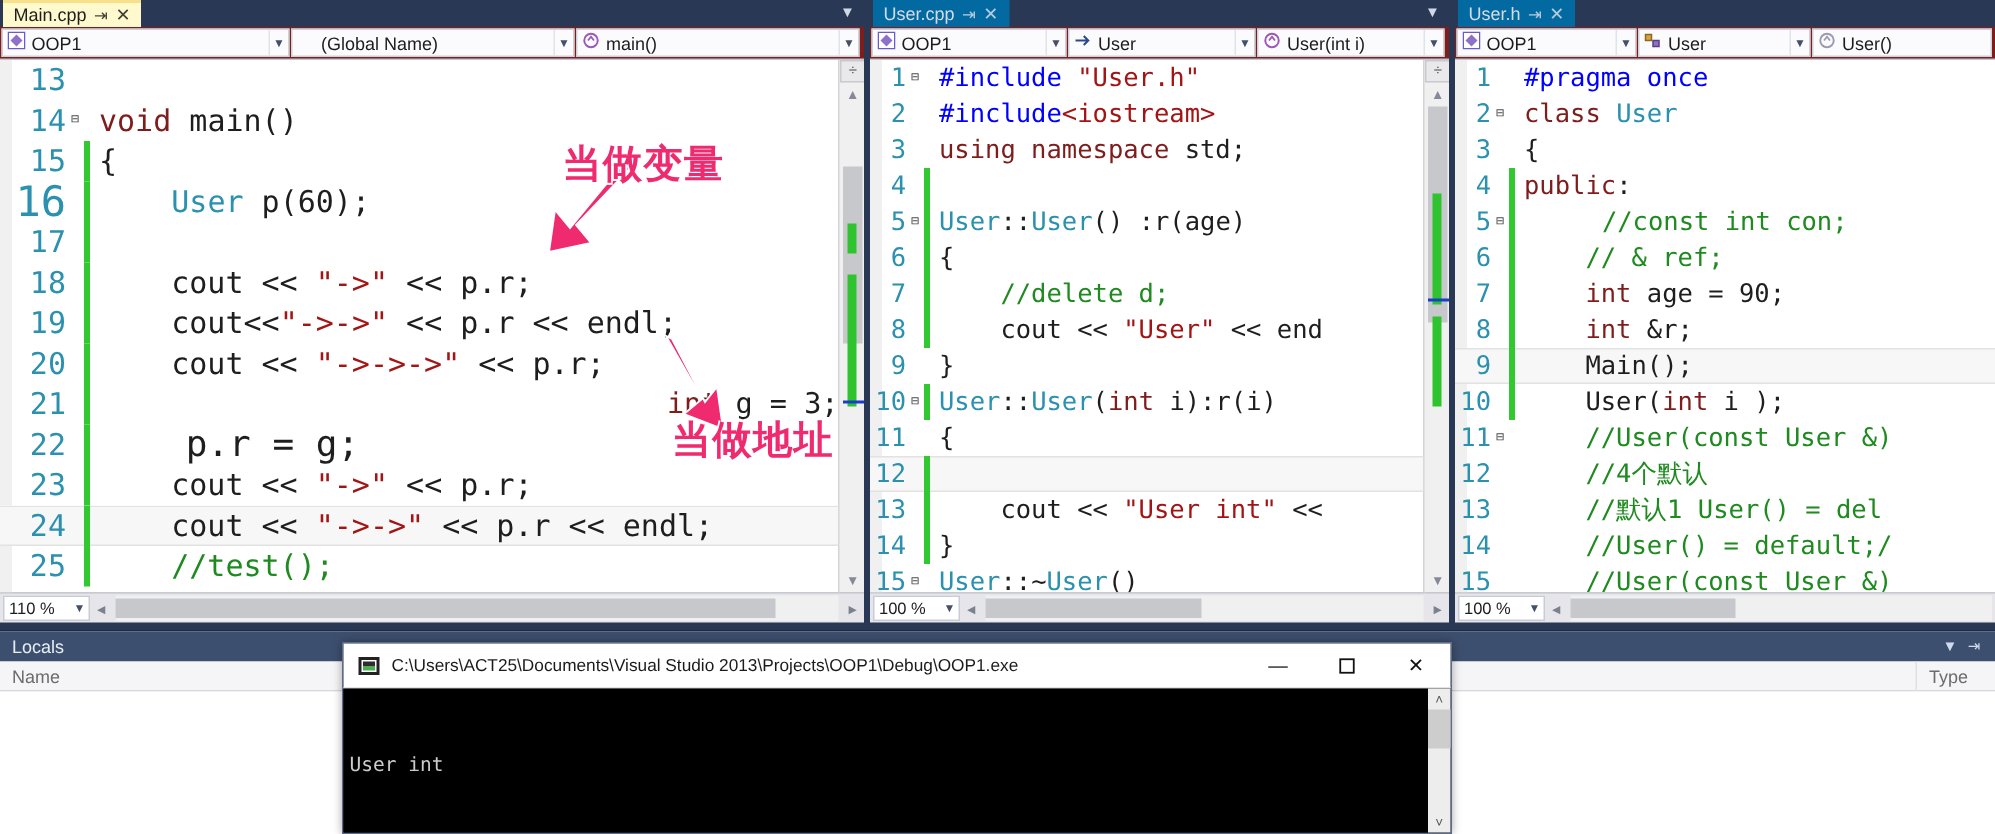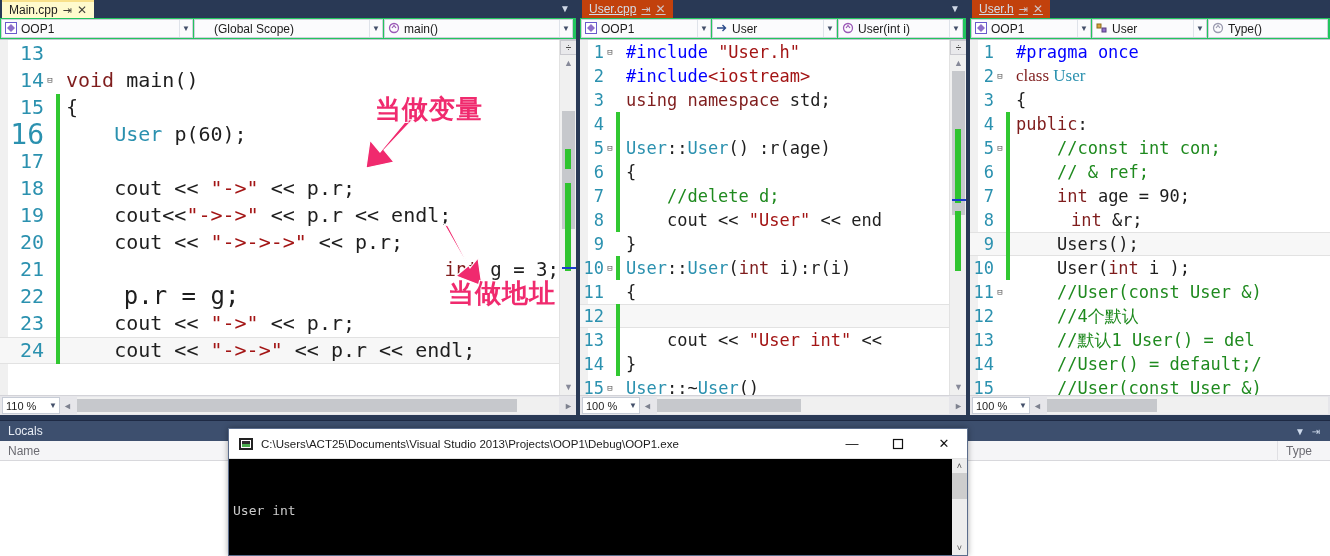--- a/index.html
+++ b/index.html
@@ -27,7 +27,7 @@
     white-space: nowrap;
   }
   .tab.active { background: #fffacd; color: #1e1e1e; border-top: 2px solid #f8e08a; }
-  .tab.inactive { background: #c2410c; color: #d4dce8; text-decoration: underline; }
+  .tab.inactive { background: #0369a1; color: #d4dce8; }
   .tab .tabname { font-size: 12px; line-height: 18px; }
   .tab .pin, .tab .xc { font-size: 11px; opacity: .85; }
   .tab .xc { font-size: 12px; }

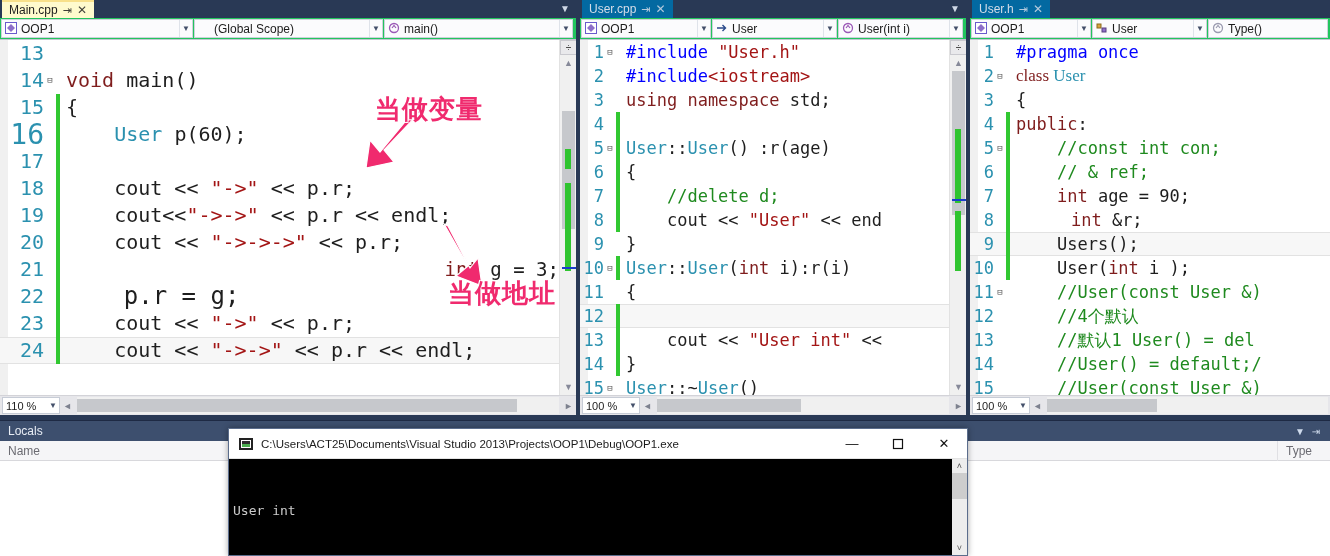--- a/index.html
+++ b/index.html
@@ -39,7 +39,7 @@
   
   .navbar {
     position: absolute; left: 0; top: 18px; height: 22px; width: 100%;
-    background: #22c55e; display: flex; align-items: center;
+    background: #7f1d1d; display: flex; align-items: center;
     border-bottom: 1px solid #c2c8d2;
   }
   .combo {

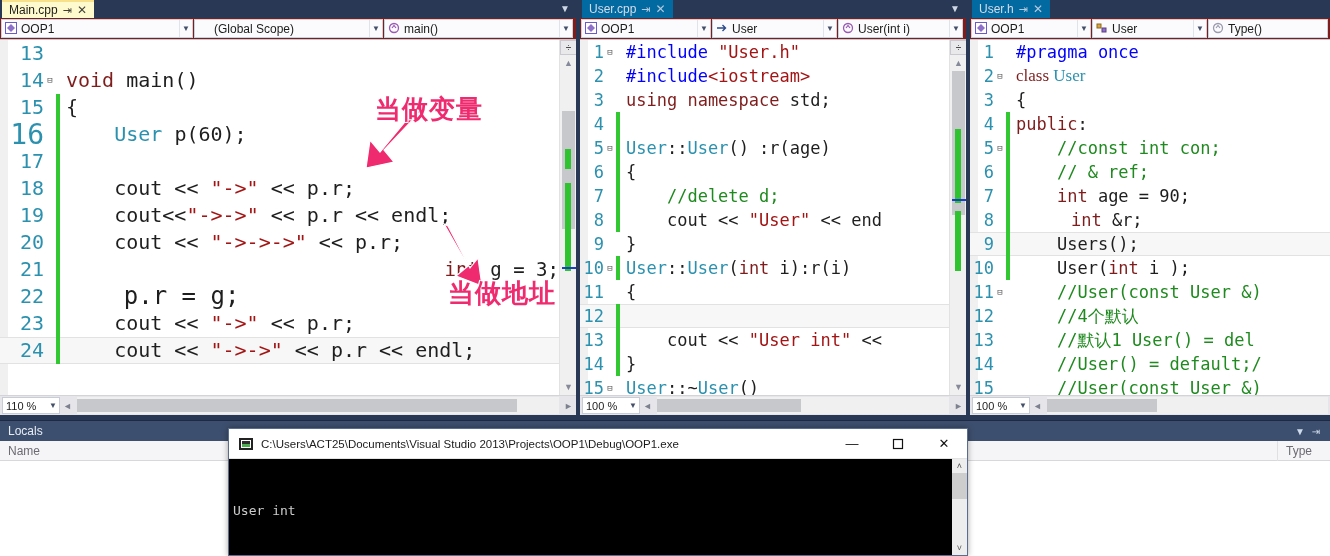--- a/index.html
+++ b/index.html
@@ -223,7 +223,7 @@
       </div>
       <div class="combo" style="width:189px;">
         <span class="cico"></span>
-        <span class="ctext">(Global Scope)</span>
+        <span class="ctext">(Global Name)</span>
         <span class="carrow">▼</span>
       </div>
       <div class="combo" style="width:189px;">

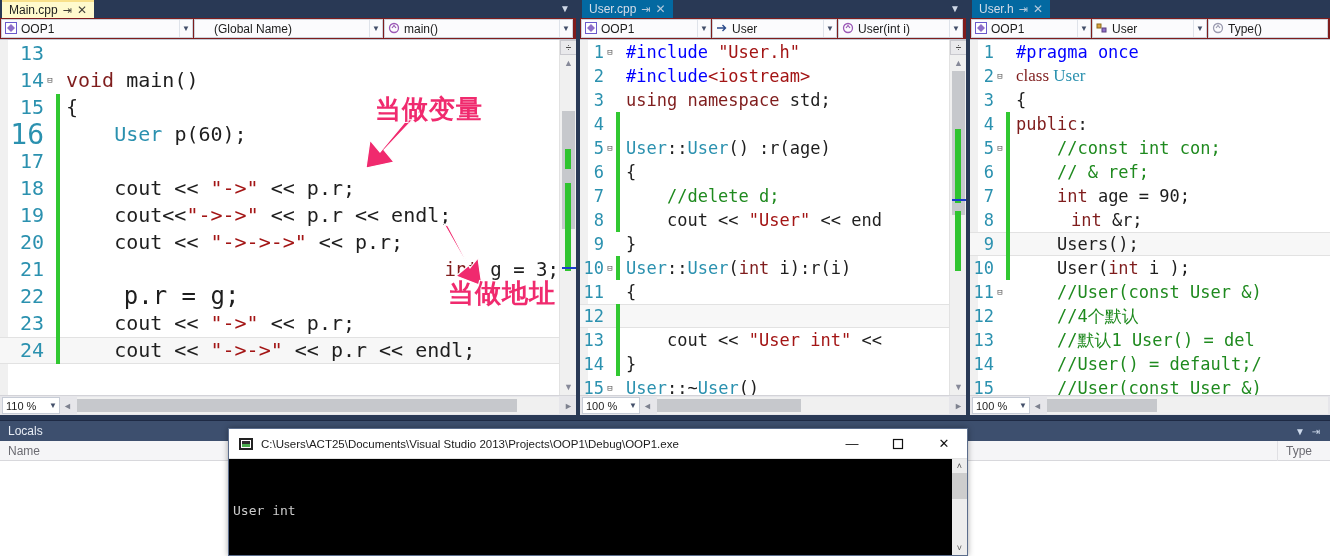--- a/index.html
+++ b/index.html
@@ -410,7 +410,7 @@
               <path d="M4 6 L6 3.5 L8 6" fill="none" stroke="#9b9bb0" stroke-width="1.2"></path>
             </svg>
         </span>
-        <span class="ctext">Type()</span>
+        <span class="ctext">User()</span>
       </div>
     </div>
 

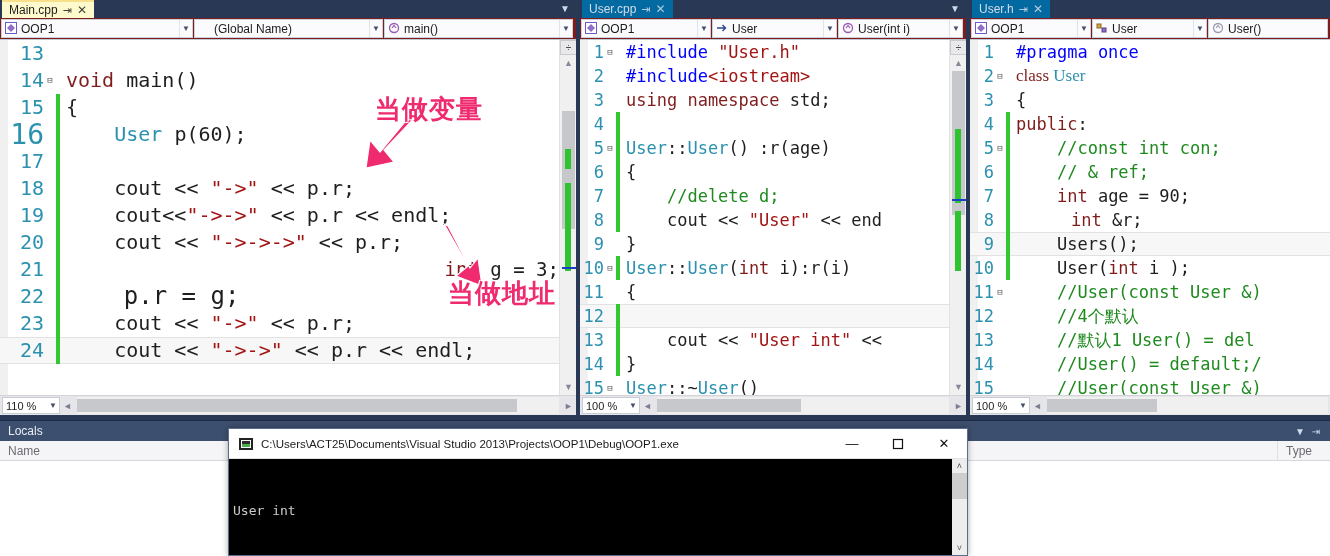--- a/index.html
+++ b/index.html
@@ -418,7 +418,7 @@
       <div class="gutter-bg"></div>
       <div class="codelines" id="code-3">
           <div class="cl" style="height: 24px; line-height: 24px; font-size: 17px;"><span class="lno" style="width: 24px; font-size: 17px;">1</span><span class="fold"></span><span class="chgbar none"></span><span class="ctext2" style="font-size: 17px; padding-left: 6px;"><span class="t-pp">#pragma once</span></span></div>
-          <div class="cl" style="height: 24px; line-height: 24px; font-size: 17px;"><span class="lno" style="width: 24px; font-size: 17px;">2</span><span class="fold">⊟</span><span class="chgbar none"></span><span class="ctext2" style="font-size: 17px; padding-left: 6px; font-family: Liberation Serif, serif;"><span class="t-kw">class</span><span class="t-plain"> </span><span class="t-type">User</span></span></div>
+          <div class="cl" style="height: 24px; line-height: 24px; font-size: 17px;"><span class="lno" style="width: 24px; font-size: 17px;">2</span><span class="fold">⊟</span><span class="chgbar none"></span><span class="ctext2" style="font-size: 17px; padding-left: 6px;"><span class="t-kw">class</span><span class="t-plain"> </span><span class="t-type">User</span></span></div>
           <div class="cl" style="height: 24px; line-height: 24px; font-size: 17px;"><span class="lno" style="width: 24px; font-size: 17px;">3</span><span class="fold"></span><span class="chgbar none"></span><span class="ctext2" style="font-size: 17px; padding-left: 6px;"><span class="t-plain">{</span></span></div>
           <div class="cl" style="height: 24px; line-height: 24px; font-size: 17px;"><span class="lno" style="width: 24px; font-size: 17px;">4</span><span class="fold"></span><span class="chgbar green"></span><span class="ctext2" style="font-size: 17px; padding-left: 6px;"><span class="t-kw">public</span><span class="t-plain">:</span></span></div>
           <div class="cl" style="height: 24px; line-height: 24px; font-size: 17px;"><span class="lno" style="width: 24px; font-size: 17px;">5</span><span class="fold">⊟</span><span class="chgbar green"></span><span class="ctext2" style="font-size: 17px; padding-left: 6px;"><span class="t-com">    //const int con;</span></span></div>

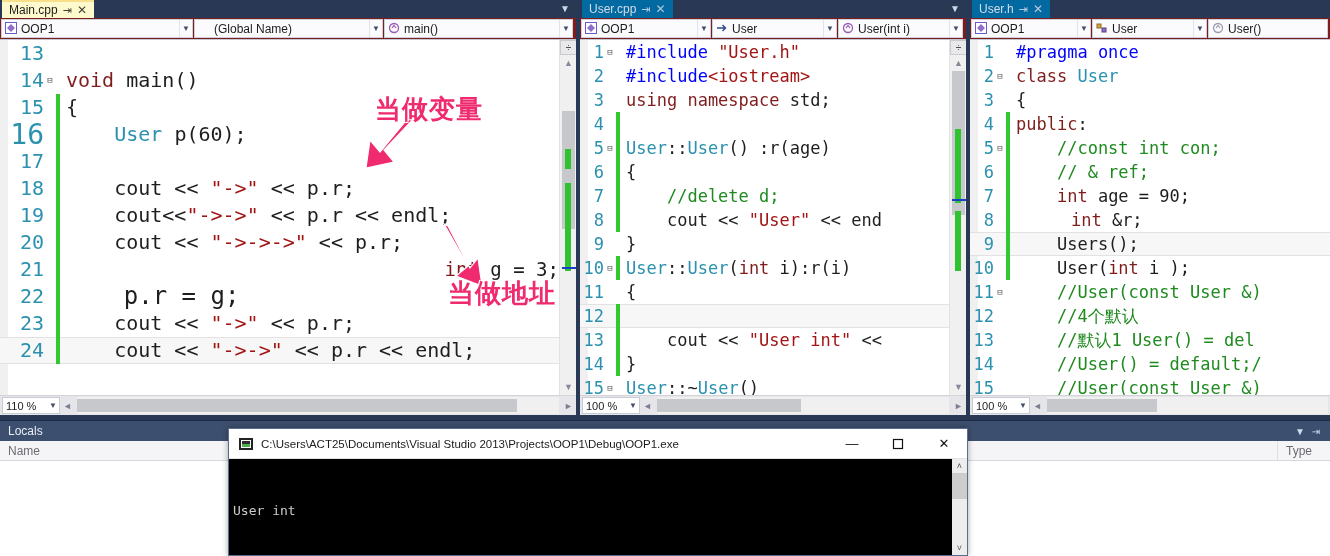--- a/index.html
+++ b/index.html
@@ -421,7 +421,7 @@
           <div class="cl" style="height: 24px; line-height: 24px; font-size: 17px;"><span class="lno" style="width: 24px; font-size: 17px;">2</span><span class="fold">⊟</span><span class="chgbar none"></span><span class="ctext2" style="font-size: 17px; padding-left: 6px;"><span class="t-kw">class</span><span class="t-plain"> </span><span class="t-type">User</span></span></div>
           <div class="cl" style="height: 24px; line-height: 24px; font-size: 17px;"><span class="lno" style="width: 24px; font-size: 17px;">3</span><span class="fold"></span><span class="chgbar none"></span><span class="ctext2" style="font-size: 17px; padding-left: 6px;"><span class="t-plain">{</span></span></div>
           <div class="cl" style="height: 24px; line-height: 24px; font-size: 17px;"><span class="lno" style="width: 24px; font-size: 17px;">4</span><span class="fold"></span><span class="chgbar green"></span><span class="ctext2" style="font-size: 17px; padding-left: 6px;"><span class="t-kw">public</span><span class="t-plain">:</span></span></div>
-          <div class="cl" style="height: 24px; line-height: 24px; font-size: 17px;"><span class="lno" style="width: 24px; font-size: 17px;">5</span><span class="fold">⊟</span><span class="chgbar green"></span><span class="ctext2" style="font-size: 17px; padding-left: 6px;"><span class="t-com">    //const int con;</span></span></div>
+          <div class="cl" style="height: 24px; line-height: 24px; font-size: 17px;"><span class="lno" style="width: 24px; font-size: 17px;">5</span><span class="fold">⊟</span><span class="chgbar green"></span><span class="ctext2" style="font-size: 17px; padding-left: 17px;"><span class="t-com">    //const int con;</span></span></div>
           <div class="cl" style="height: 24px; line-height: 24px; font-size: 17px;"><span class="lno" style="width: 24px; font-size: 17px;">6</span><span class="fold"></span><span class="chgbar green"></span><span class="ctext2" style="font-size: 17px; padding-left: 6px;"><span class="t-com">    // &amp; ref;</span></span></div>
           <div class="cl" style="height: 24px; line-height: 24px; font-size: 17px;"><span class="lno" style="width: 24px; font-size: 17px;">7</span><span class="fold"></span><span class="chgbar green"></span><span class="ctext2" style="font-size: 17px; padding-left: 6px;"><span class="t-kw">    int</span><span class="t-plain"> age = 90;</span></span></div>
           <div class="cl" style="height: 24px; line-height: 24px; font-size: 17px;"><span class="lno" style="width: 24px; font-size: 17px;">8</span><span class="fold"></span><span class="chgbar green"></span><span class="ctext2" style="font-size: 17px; padding-left: 20px;"><span class="t-kw">    int</span><span class="t-plain"> &amp;r;</span></span></div>

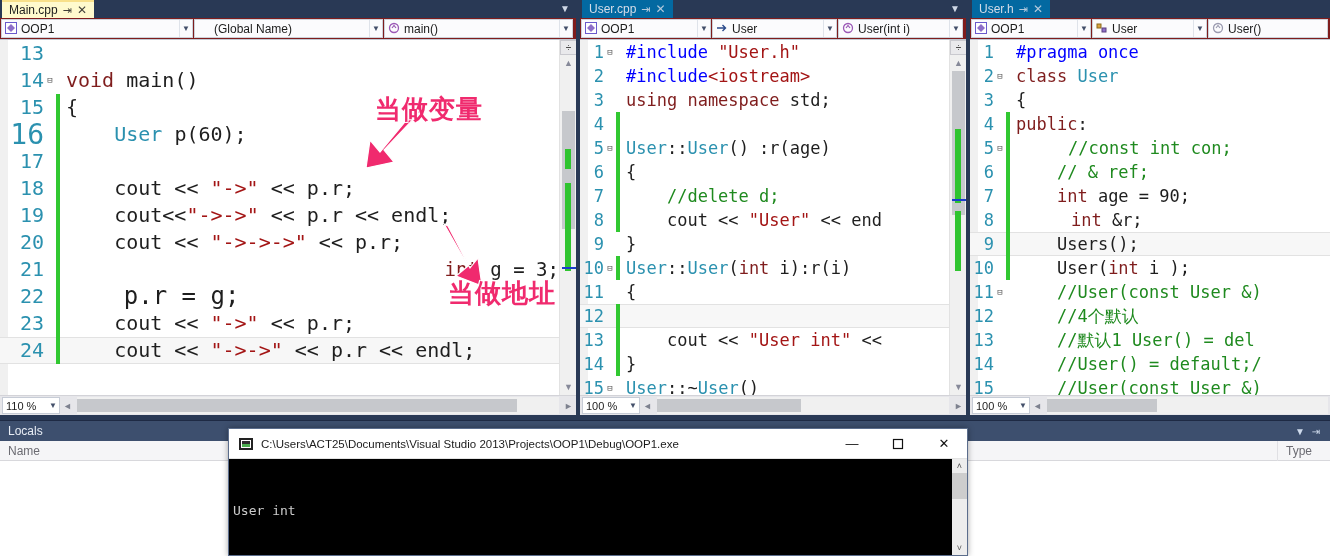--- a/index.html
+++ b/index.html
@@ -424,7 +424,7 @@
           <div class="cl" style="height: 24px; line-height: 24px; font-size: 17px;"><span class="lno" style="width: 24px; font-size: 17px;">5</span><span class="fold">⊟</span><span class="chgbar green"></span><span class="ctext2" style="font-size: 17px; padding-left: 17px;"><span class="t-com">    //const int con;</span></span></div>
           <div class="cl" style="height: 24px; line-height: 24px; font-size: 17px;"><span class="lno" style="width: 24px; font-size: 17px;">6</span><span class="fold"></span><span class="chgbar green"></span><span class="ctext2" style="font-size: 17px; padding-left: 6px;"><span class="t-com">    // &amp; ref;</span></span></div>
           <div class="cl" style="height: 24px; line-height: 24px; font-size: 17px;"><span class="lno" style="width: 24px; font-size: 17px;">7</span><span class="fold"></span><span class="chgbar green"></span><span class="ctext2" style="font-size: 17px; padding-left: 6px;"><span class="t-kw">    int</span><span class="t-plain"> age = 90;</span></span></div>
-          <div class="cl" style="height: 24px; line-height: 24px; font-size: 17px;"><span class="lno" style="width: 24px; font-size: 17px;">8</span><span class="fold"></span><span class="chgbar green"></span><span class="ctext2" style="font-size: 17px; padding-left: 20px;"><span class="t-kw">    int</span><span class="t-plain"> &amp;r;</span></span></div>
+          <div class="cl" style="height: 24px; line-height: 24px; font-size: 17px;"><span class="lno" style="width: 24px; font-size: 17px;">8</span><span class="fold"></span><span class="chgbar green"></span><span class="ctext2" style="font-size: 17px; padding-left: 6px;"><span class="t-kw">    int</span><span class="t-plain"> &amp;r;</span></span></div>
           <div class="cl hl" style="height: 24px; line-height: 24px; font-size: 17px;"><span class="lno" style="width: 24px; font-size: 17px;">9</span><span class="fold"></span><span class="chgbar green"></span><span class="ctext2" style="font-size: 17px; padding-left: 6px;"><span class="t-plain">    Users();</span></span></div>
           <div class="cl" style="height: 24px; line-height: 24px; font-size: 17px;"><span class="lno" style="width: 24px; font-size: 17px;">10</span><span class="fold"></span><span class="chgbar green"></span><span class="ctext2" style="font-size: 17px; padding-left: 6px;"><span class="t-plain">    User(</span><span class="t-kw">int</span><span class="t-plain"> i );</span></span></div>
           <div class="cl" style="height: 24px; line-height: 24px; font-size: 17px;"><span class="lno" style="width: 24px; font-size: 17px;">11</span><span class="fold">⊟</span><span class="chgbar none"></span><span class="ctext2" style="font-size: 17px; padding-left: 6px;"><span class="t-com">    //User(const User &amp;)</span></span></div>

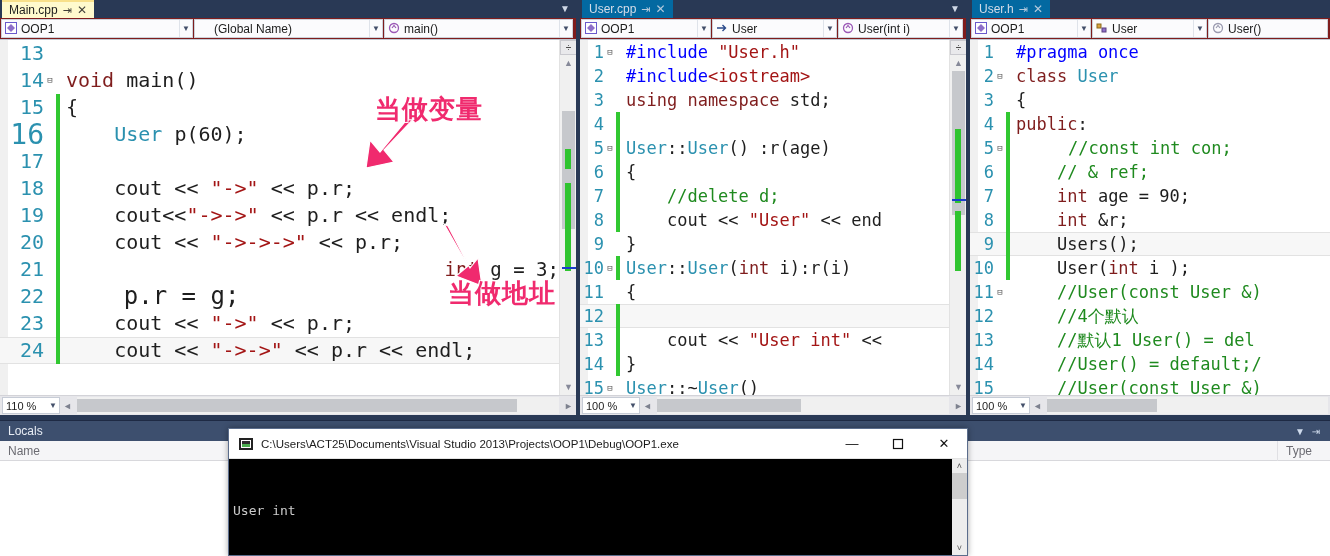--- a/index.html
+++ b/index.html
@@ -425,7 +425,7 @@
           <div class="cl" style="height: 24px; line-height: 24px; font-size: 17px;"><span class="lno" style="width: 24px; font-size: 17px;">6</span><span class="fold"></span><span class="chgbar green"></span><span class="ctext2" style="font-size: 17px; padding-left: 6px;"><span class="t-com">    // &amp; ref;</span></span></div>
           <div class="cl" style="height: 24px; line-height: 24px; font-size: 17px;"><span class="lno" style="width: 24px; font-size: 17px;">7</span><span class="fold"></span><span class="chgbar green"></span><span class="ctext2" style="font-size: 17px; padding-left: 6px;"><span class="t-kw">    int</span><span class="t-plain"> age = 90;</span></span></div>
           <div class="cl" style="height: 24px; line-height: 24px; font-size: 17px;"><span class="lno" style="width: 24px; font-size: 17px;">8</span><span class="fold"></span><span class="chgbar green"></span><span class="ctext2" style="font-size: 17px; padding-left: 6px;"><span class="t-kw">    int</span><span class="t-plain"> &amp;r;</span></span></div>
-          <div class="cl hl" style="height: 24px; line-height: 24px; font-size: 17px;"><span class="lno" style="width: 24px; font-size: 17px;">9</span><span class="fold"></span><span class="chgbar green"></span><span class="ctext2" style="font-size: 17px; padding-left: 6px;"><span class="t-plain">    Users();</span></span></div>
+          <div class="cl hl" style="height: 24px; line-height: 24px; font-size: 17px;"><span class="lno" style="width: 24px; font-size: 17px;">9</span><span class="fold"></span><span class="chgbar green"></span><span class="ctext2" style="font-size: 17px; padding-left: 6px;"><span class="t-plain">    Main();</span></span></div>
           <div class="cl" style="height: 24px; line-height: 24px; font-size: 17px;"><span class="lno" style="width: 24px; font-size: 17px;">10</span><span class="fold"></span><span class="chgbar green"></span><span class="ctext2" style="font-size: 17px; padding-left: 6px;"><span class="t-plain">    User(</span><span class="t-kw">int</span><span class="t-plain"> i );</span></span></div>
           <div class="cl" style="height: 24px; line-height: 24px; font-size: 17px;"><span class="lno" style="width: 24px; font-size: 17px;">11</span><span class="fold">⊟</span><span class="chgbar none"></span><span class="ctext2" style="font-size: 17px; padding-left: 6px;"><span class="t-com">    //User(const User &amp;)</span></span></div>
           <div class="cl" style="height: 24px; line-height: 24px; font-size: 17px;"><span class="lno" style="width: 24px; font-size: 17px;">12</span><span class="fold"></span><span class="chgbar none"></span><span class="ctext2" style="font-size: 17px; padding-left: 6px;"><span class="t-com">    //4个默认</span></span></div>

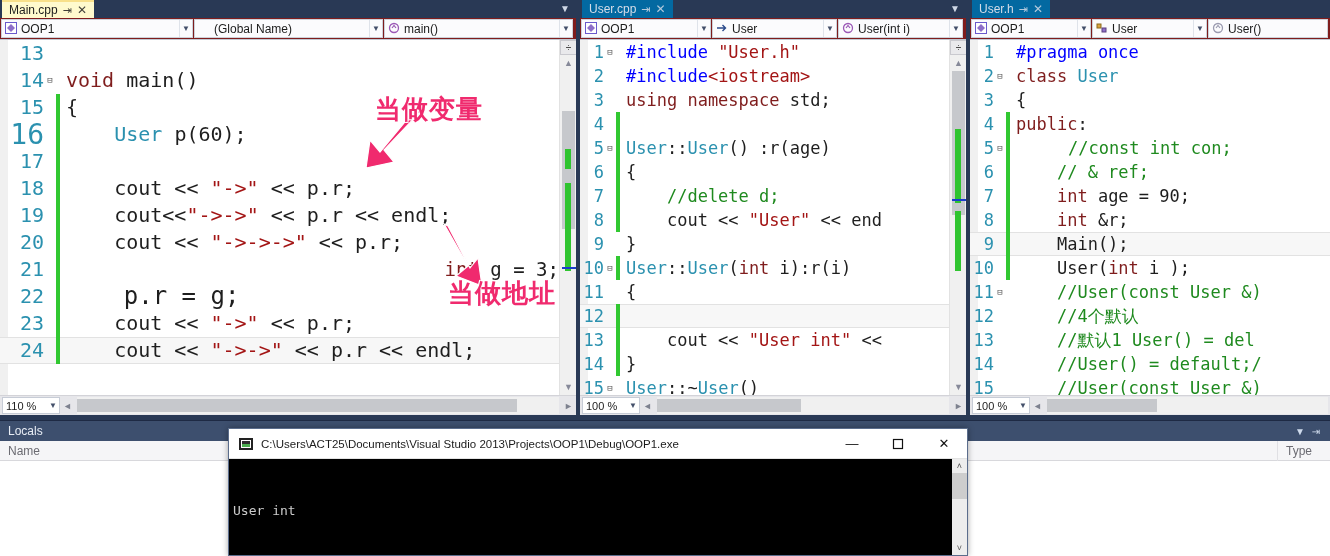--- a/index.html
+++ b/index.html
@@ -253,6 +253,7 @@
           <div class="cl" style="height: 27px; line-height: 27px; font-size: 20px;"><span class="lno" style="width: 44px; font-size: 20px;">22</span><span class="fold"></span><span class="chgbar green"></span><span class="ctext2" style="font-size: 24px; padding-left: 6px;"><span class="t-plain">    p.r = g;</span></span></div>
           <div class="cl" style="height: 27px; line-height: 27px; font-size: 20px;"><span class="lno" style="width: 44px; font-size: 20px;">23</span><span class="fold"></span><span class="chgbar green"></span><span class="ctext2" style="font-size: 20px; padding-left: 6px;"><span class="t-plain">    cout &lt;&lt; </span><span class="t-str">"-&gt;"</span><span class="t-plain"> &lt;&lt; p.r;</span></span></div>
           <div class="cl hl" style="height: 27px; line-height: 27px; font-size: 20px;"><span class="lno" style="width: 44px; font-size: 20px;">24</span><span class="fold"></span><span class="chgbar green"></span><span class="ctext2" style="font-size: 20px; padding-left: 6px;"><span class="t-plain">    cout &lt;&lt; </span><span class="t-str">"-&gt;-&gt;"</span><span class="t-plain"> &lt;&lt; p.r &lt;&lt; endl;</span></span></div>
+          <div class="cl" style="height: 27px; line-height: 27px; font-size: 20px;"><span class="lno" style="width: 44px; font-size: 20px;">25</span><span class="fold"></span><span class="chgbar green"></span><span class="ctext2" style="font-size: 20px; padding-left: 6px;"><span class="t-com">    //test();</span></span></div>
         </div>
     </div>
 

